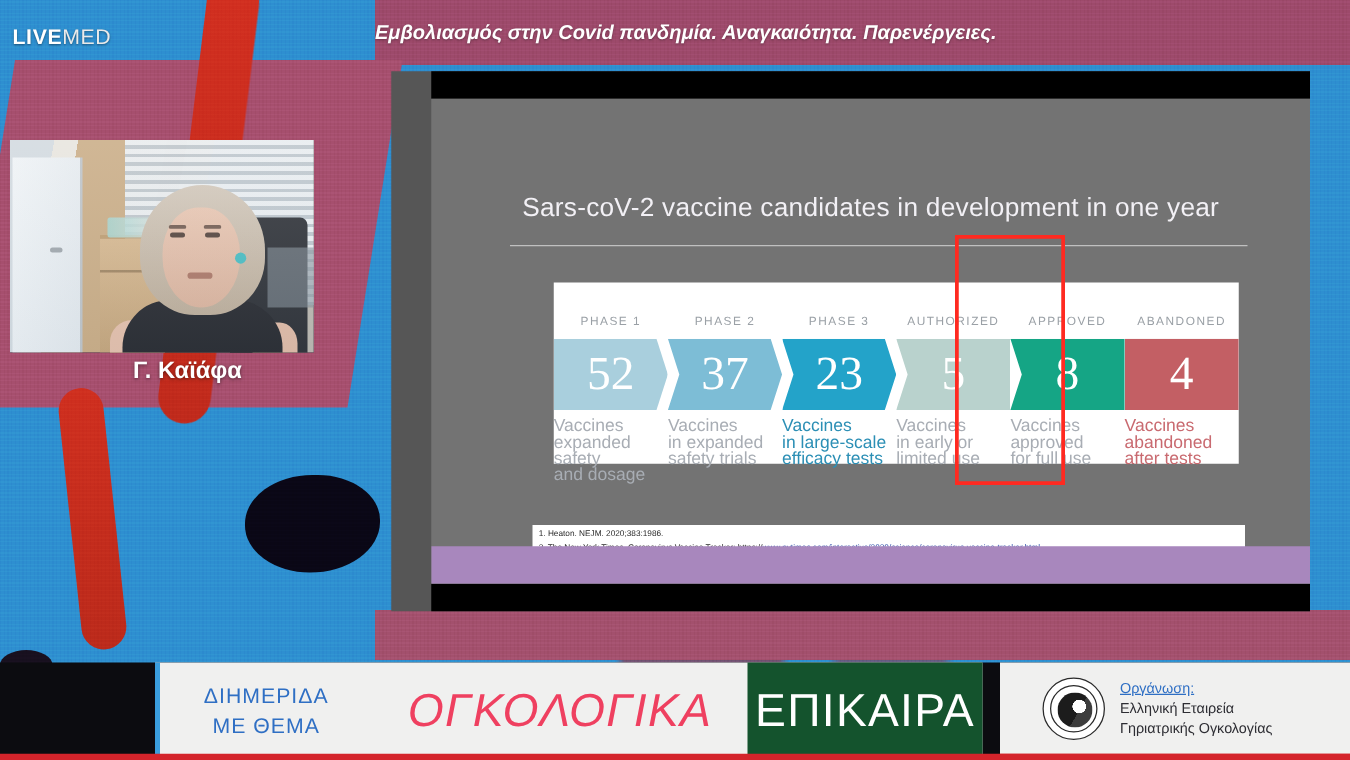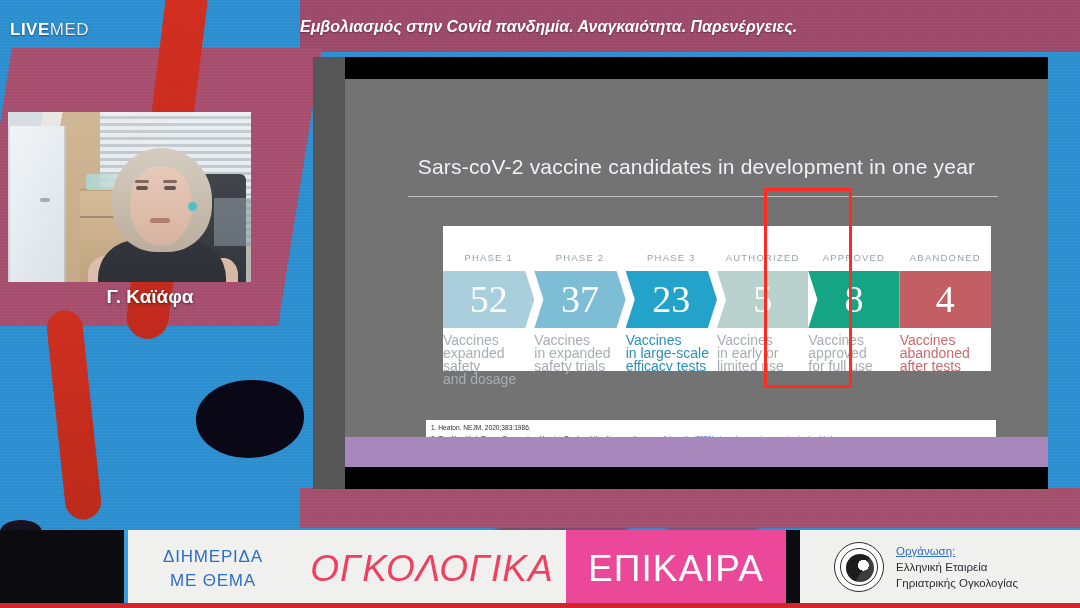--- a/index.html
+++ b/index.html
@@ -312,7 +312,7 @@
     color: #ef4060; font-size: 37px; font-weight: 400; letter-spacing: 1px; font-style: italic;
   }
   .banner-epi {
-    width: 220px; height: 78px; background: #ec4899;
+    width: 188px; height: 78px; background: #14532d;
     display: flex; align-items: center; justify-content: center;
     color: #ffffff; font-size: 37px; font-weight: 400; letter-spacing: 1px;
   }

